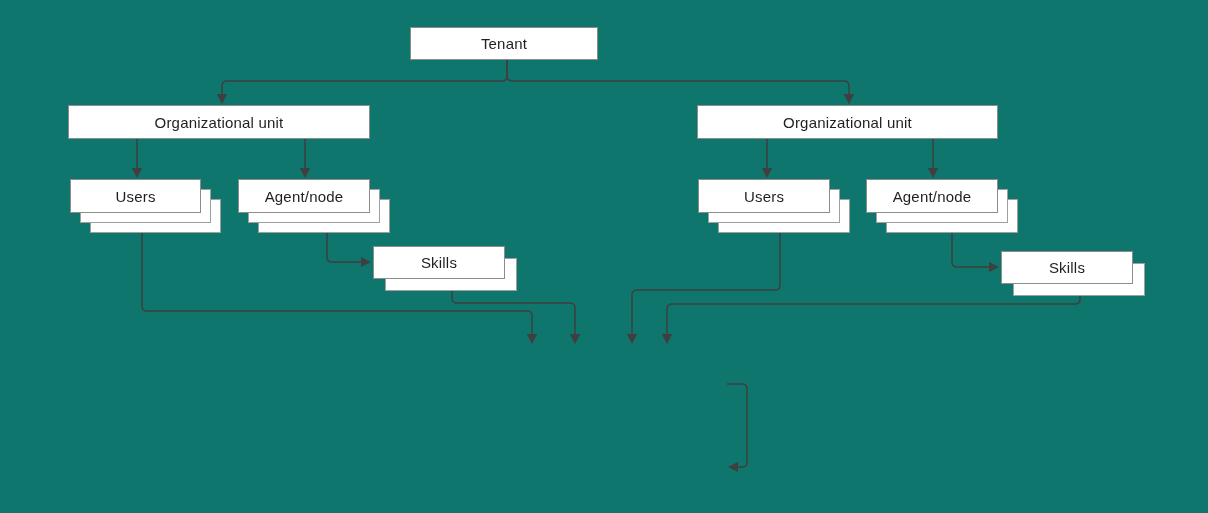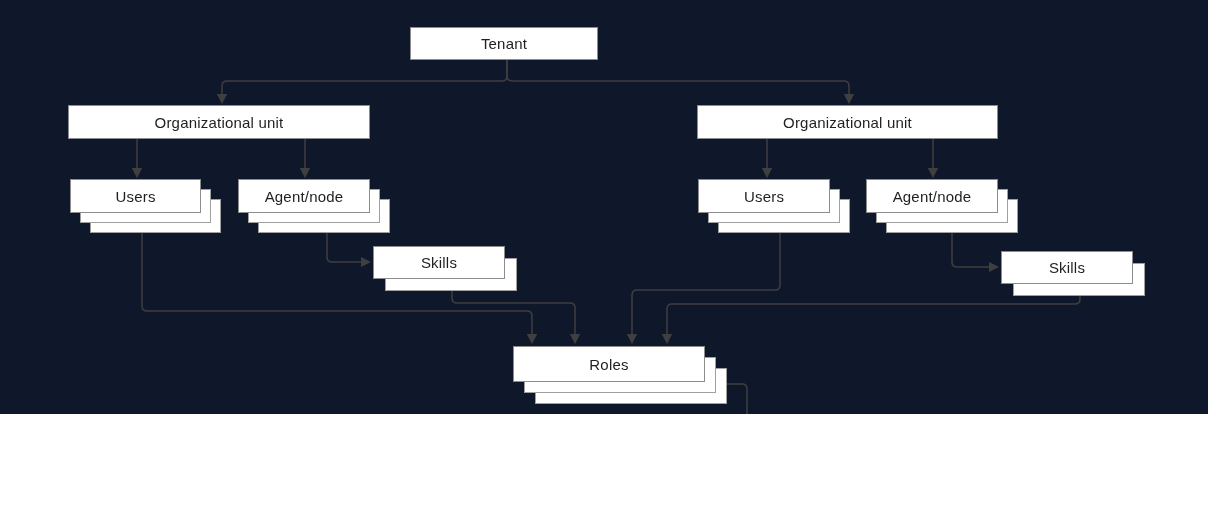--- a/index.html
+++ b/index.html
@@ -5,8 +5,8 @@
   html,body{margin:0;padding:0;background:#ffffff;}
   .canvas{
     position:relative;
-    width:1208px;height:414px;
-    background:#0f172a;
+    width:1208px;height:513px;
+    background:#0f766e;
     font-family:"Liberation Sans", sans-serif;
     overflow:hidden;
   }

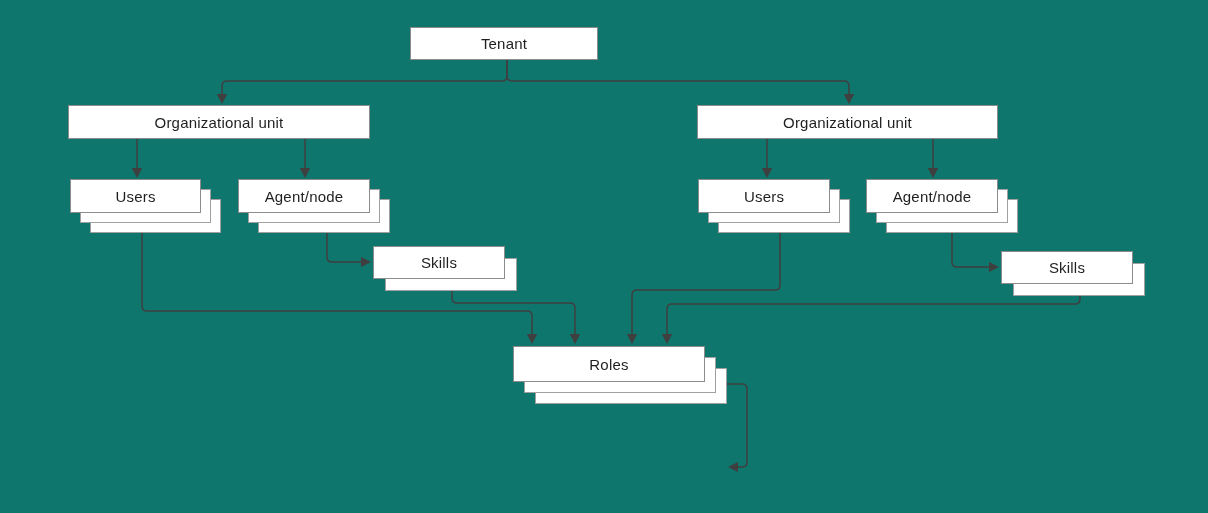--- a/index.html
+++ b/index.html
@@ -127,13 +127,6 @@
     </div>
   </div>
 
-  <div class="node" style="left:513px;top:346px;width:192px;height:36px">
-    <div class="layer b2"></div>
-    <div class="layer b1"></div>
-    <div class="face">
-      <span class="lbl">Roles</span>
-    </div>
-  </div>
 
 
 </div>

